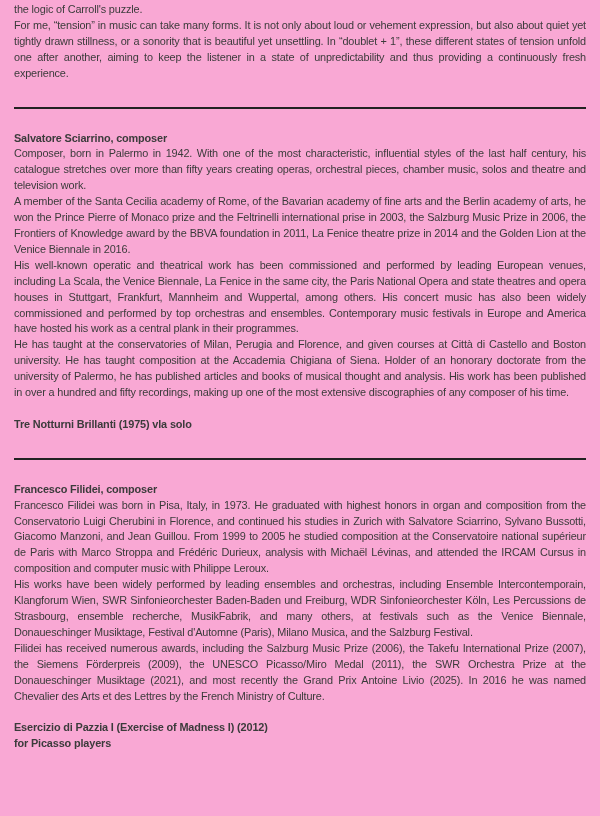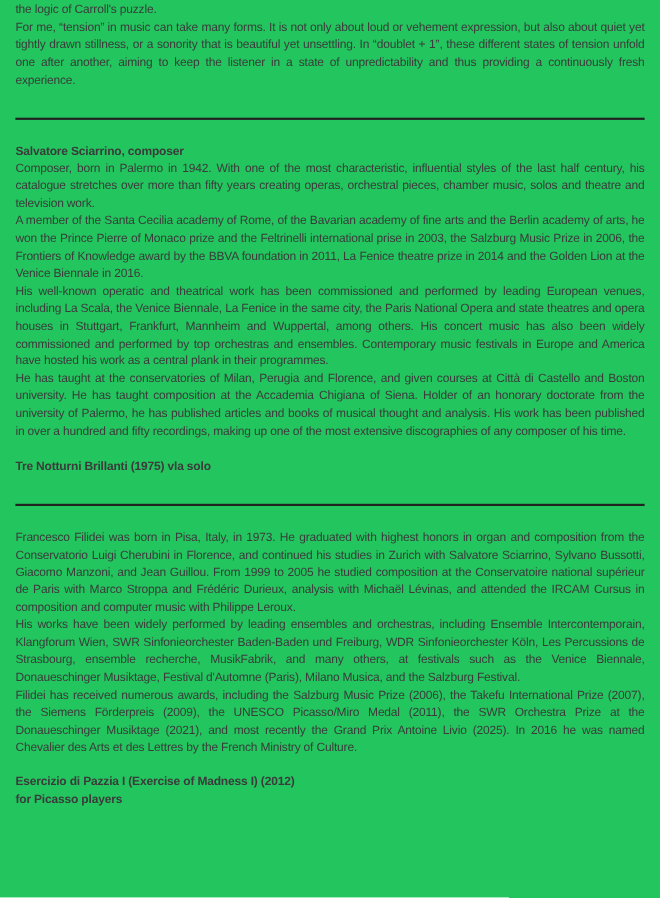--- a/index.html
+++ b/index.html
@@ -12,7 +12,7 @@
     width: 600px;
     height: 816px;
     box-sizing: border-box;
-    background: #22c55e;
+    background: #f9a8d4;
     padding: 2px 14px 0 14px;
     overflow: hidden;
     font-family: "Liberation Sans", "DejaVu Sans", sans-serif;

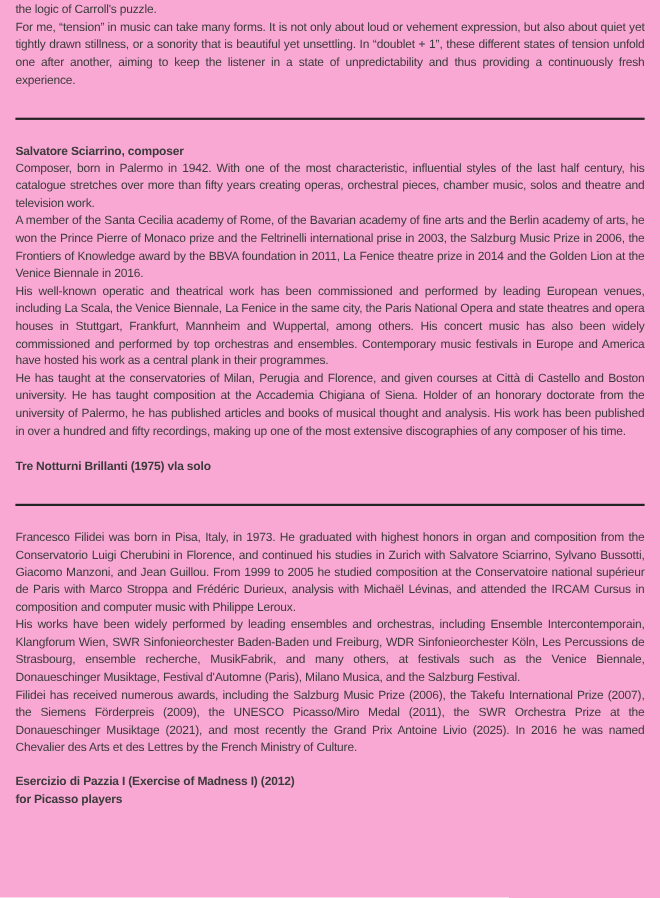--- a/index.html
+++ b/index.html
@@ -66,6 +66,7 @@
   <hr class="divider">
 
   <div>
+    <p class="heading">Francesco Filidei, composer</p>
     <p>Francesco Filidei was born in Pisa, Italy, in 1973. He graduated with highest honors in organ and composition from the Conservatorio Luigi Cherubini in Florence, and continued his studies in Zurich with Salvatore Sciarrino, Sylvano Bussotti, Giacomo Manzoni, and Jean Guillou. From 1999 to 2005 he studied composition at the Conservatoire national supérieur de Paris with Marco Stroppa and Frédéric Durieux, analysis with Michaël Lévinas, and attended the IRCAM Cursus in composition and computer music with Philippe Leroux.</p>
     <p>His works have been widely performed by leading ensembles and orchestras, including Ensemble Intercontemporain, Klangforum Wien, SWR Sinfonieorchester Baden-Baden und Freiburg, WDR Sinfonieorchester Köln, Les Percussions de Strasbourg, ensemble recherche, MusikFabrik, and many others, at festivals such as the Venice Biennale, Donaueschinger Musiktage, Festival d'Automne (Paris), Milano Musica, and the Salzburg Festival.</p>
     <p>Filidei has received numerous awards, including the Salzburg Music Prize (2006), the Takefu International Prize (2007), the Siemens Förderpreis (2009), the UNESCO Picasso/Miro Medal (2011), the SWR Orchestra Prize at the Donaueschinger Musiktage (2021), and most recently the Grand Prix Antoine Livio (2025). In 2016 he was named Chevalier des Arts et des Lettres by the French Ministry of Culture.</p>

